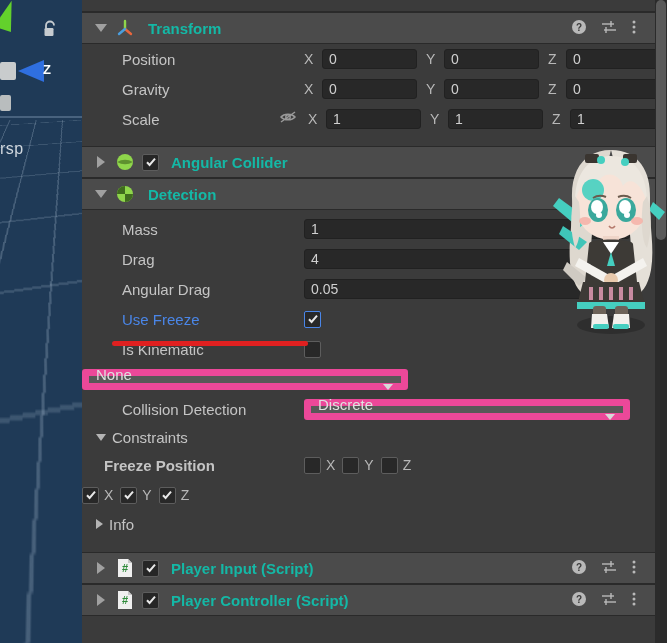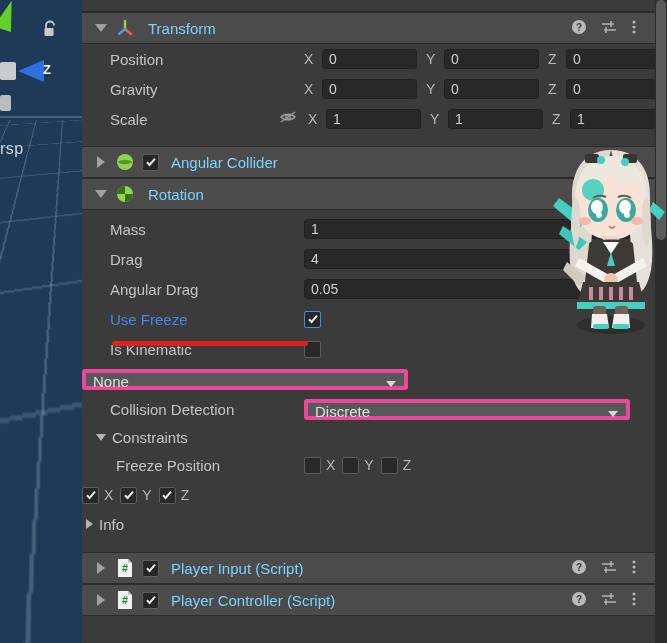--- a/index.html
+++ b/index.html
@@ -92,7 +92,7 @@
   .tri-right-sm { width:0;height:0;border-top:5px solid transparent;border-bottom:5px solid transparent;border-left:7px solid #b4b4b4; }
 
   .comp-icon { flex: 0 0 22px; width:22px; height:22px; display:flex; align-items:center; justify-content:center; margin-left:2px; }
-  .comp-title { color: #7dd3fc; font-size: 15px; font-weight: normal; margin-left: 12px; white-space: nowrap; }
+  .comp-title { color: #14b8a6; font-size: 15px; font-weight: bold; margin-left: 12px; white-space: nowrap; }
   .hdr-actions { position:absolute; right: 18px; top: 0; height: 32px; display:flex; align-items:center; gap: 14px; }
 
   .enable-box {

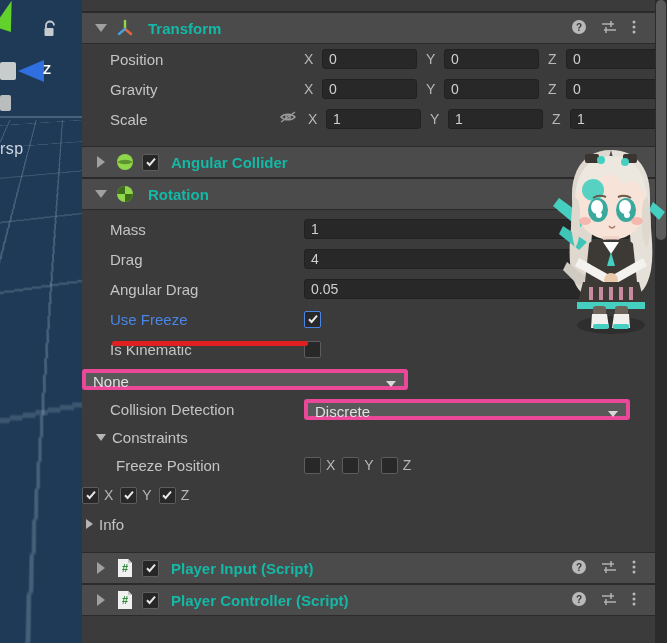--- a/index.html
+++ b/index.html
@@ -103,7 +103,7 @@
 
   
   .prop-row { position: relative; height: 30px; display: flex; align-items: center; }
-  .prop-label { color: #c4c4c4; font-size: 15px; padding-left: 28px; width: 222px; flex: 0 0 222px; }
+  .prop-label { color: #c4c4c4; font-size: 15px; padding-left: 40px; width: 222px; flex: 0 0 222px; }
   .prop-label.sub { padding-left: 34px; width: 222px; flex: 0 0 222px; }
   .prop-label.highlight { color: #4a86e8; }
 

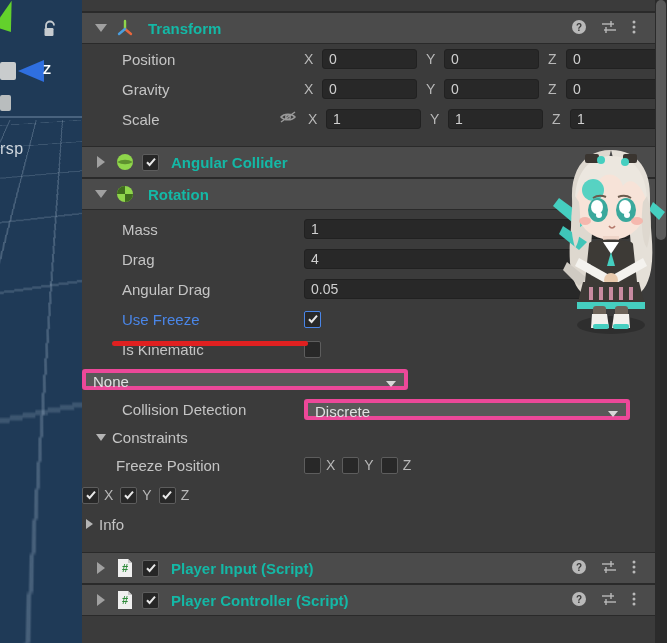--- a/index.html
+++ b/index.html
@@ -293,7 +293,7 @@
           <path d="M10 10 L18 10 A8 8 0 0 1 10 18 Z" fill="#3f6b1e"></path>
         </svg>
       </div>
-      <div class="comp-title">Rotation</div>
+      <div class="comp-title">Detection</div>
     </div>
 
     <div class="comp-body">

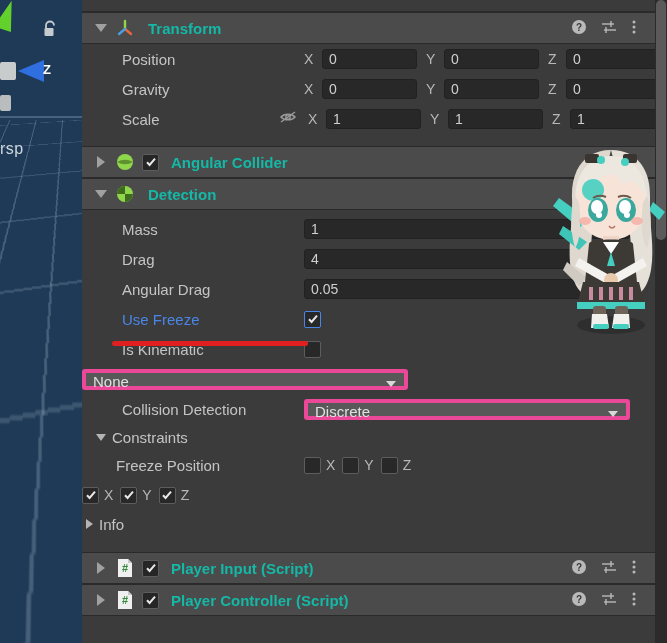--- a/index.html
+++ b/index.html
@@ -116,8 +116,8 @@
   .wide-field { width: 326px; flex: 0 0 326px; }
 
   .dropdown {
-    width: 326px; height: 21px; background: #585858; border: 4px solid #ec4899; border-radius: 3px;
-    color: #e0e0e0; font-size: 15px; display: flex; align-items: flex-start; padding-left: 7px;
+    width: 326px; height: 21px; background: #585858; border: 7px solid #ec4899; border-radius: 3px;
+    color: #e0e0e0; font-size: 15px; display: flex; align-items: flex-end; padding-left: 7px;
     position: relative;
   }
   .dd-arrow { position: absolute; right: 8px; top: 8px; width:0;height:0;

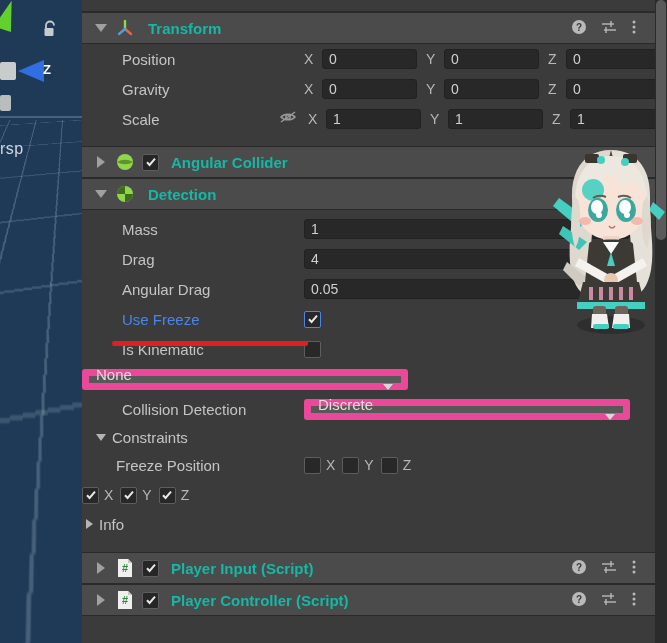--- a/index.html
+++ b/index.html
@@ -104,7 +104,7 @@
   
   .prop-row { position: relative; height: 30px; display: flex; align-items: center; }
   .prop-label { color: #c4c4c4; font-size: 15px; padding-left: 40px; width: 222px; flex: 0 0 222px; }
-  .prop-label.sub { padding-left: 34px; width: 222px; flex: 0 0 222px; }
+  .prop-label.sub { padding-left: 22px; width: 222px; flex: 0 0 222px; font-weight: bold; }
   .prop-label.highlight { color: #4a86e8; }
 
   .axis-letter { color: #b8b8b8; font-size: 14px; width: 18px; flex:0 0 18px; text-align: left; }

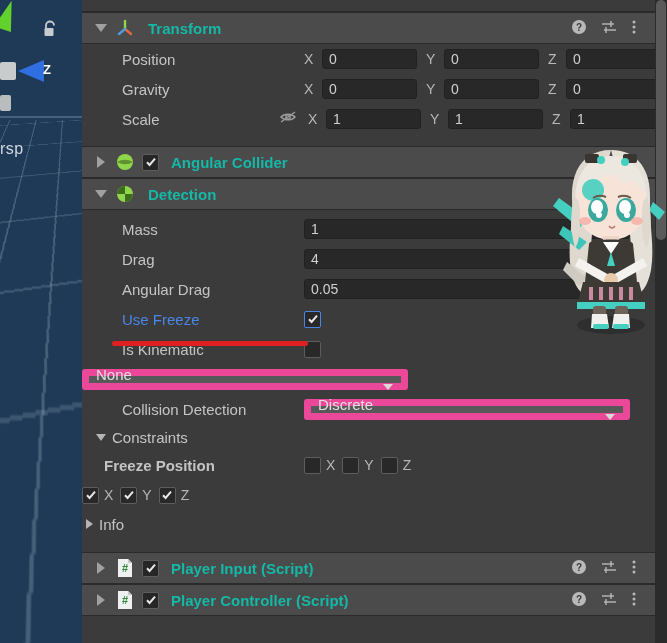--- a/index.html
+++ b/index.html
@@ -383,7 +383,7 @@
         </div>
       </div>
 
-      <div class="info-row" style="padding-left:4px;">
+      <div class="info-row" style="padding-left:14px;">
         <div class="tri-right-sm"></div>
         <div class="info-label">Info</div>
       </div>

